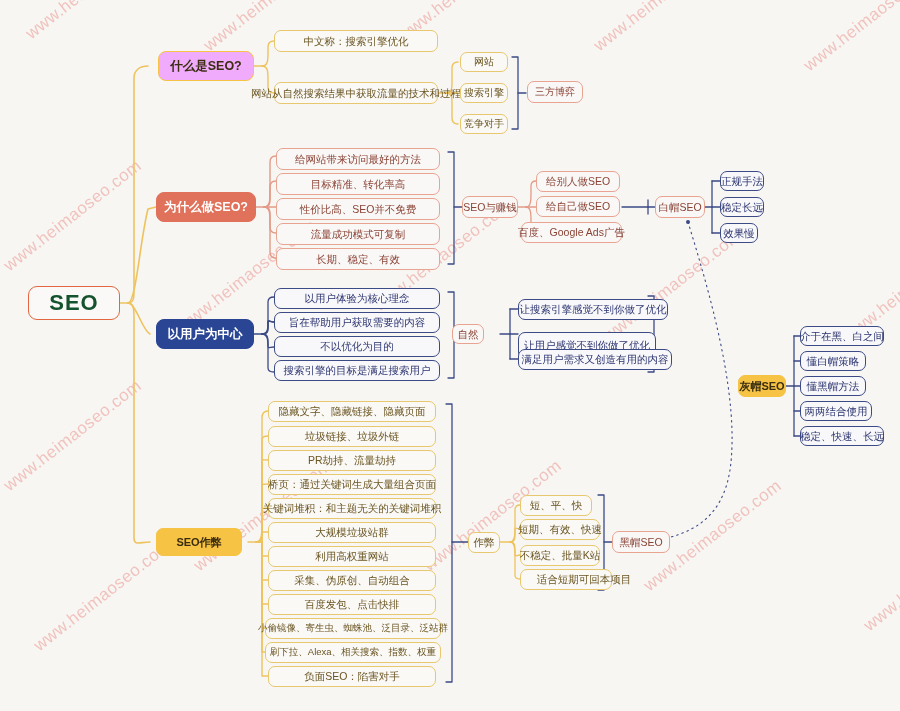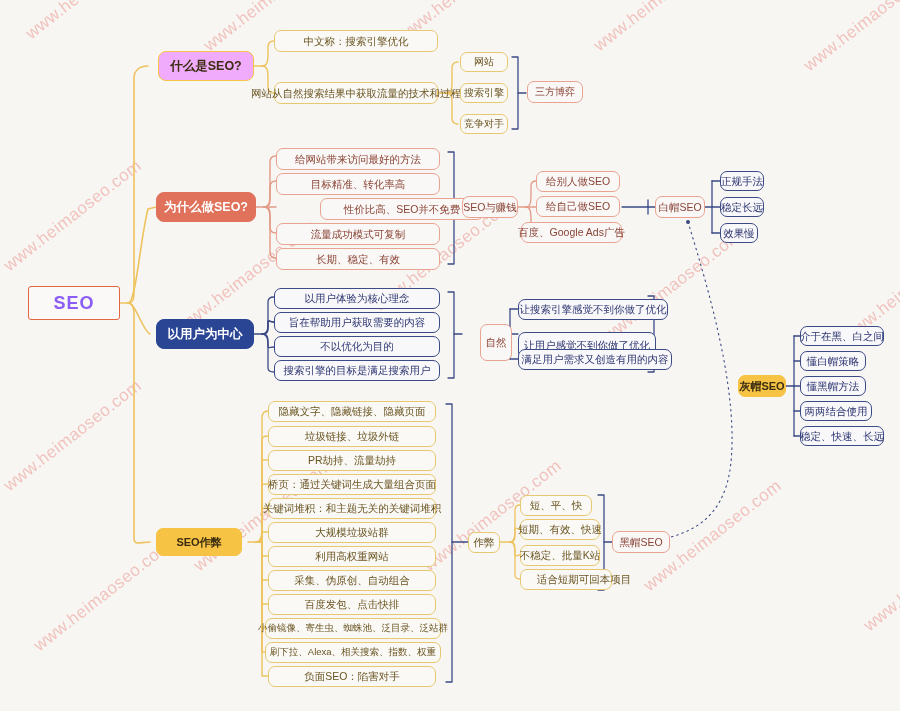--- a/index.html
+++ b/index.html
@@ -201,7 +201,7 @@
 
   <div class="node leaf-salmon" style="left:276px;top:148px;width:164px;height:22px;">给网站带来访问最好的方法</div>
   <div class="node leaf-salmon" style="left:276px;top:173px;width:164px;height:22px;">目标精准、转化率高</div>
-  <div class="node leaf-salmon" style="left:276px;top:198px;width:164px;height:22px;margin-left:44px;">性价比高、SEO并不免费</div>
+  <div class="node leaf-salmon" style="left:276px;top:198px;width:164px;height:22px;">性价比高、SEO并不免费</div>
   <div class="node leaf-salmon" style="left:276px;top:223px;width:164px;height:22px;">流量成功模式可复制</div>
   <div class="node leaf-salmon" style="left:276px;top:248px;width:164px;height:22px;">长期、稳定、有效</div>
 

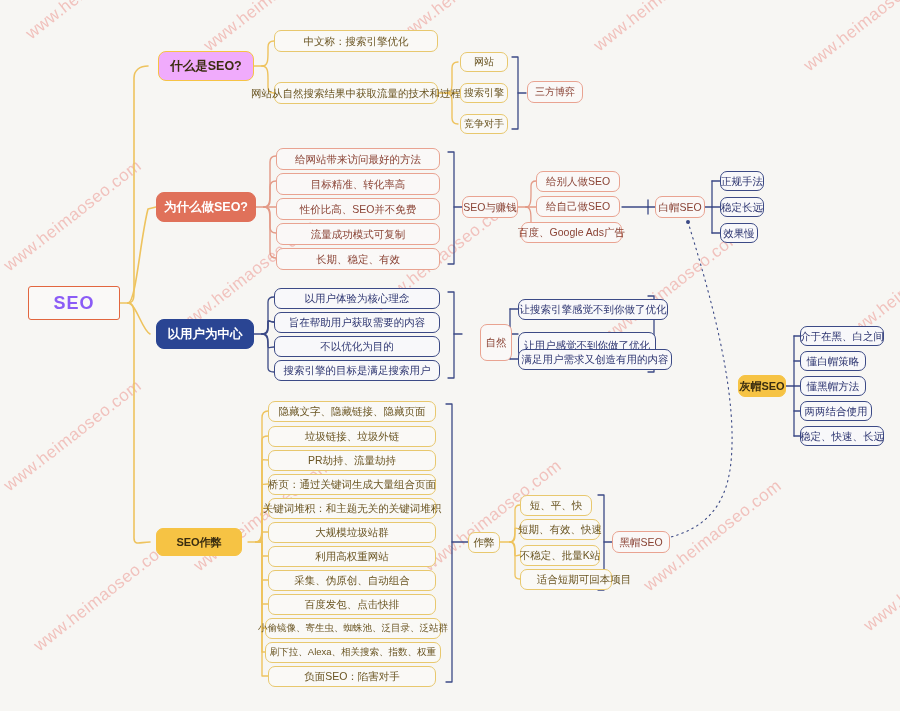--- a/index.html
+++ b/index.html
@@ -31,8 +31,8 @@
     background:#f9f8f6;
   }
   .node.root{
-    border:1.6px solid #e2663f;background:#faf9f7;color:#8b5cf6;
-    font-size:18px;font-weight:bold;border-radius:3px;letter-spacing:1px;
+    border:1.6px solid #e2663f;background:#faf9f7;color:#14532d;
+    font-size:22px;font-weight:bold;border-radius:9px;letter-spacing:1px;
   }
   .node.topic-yellow{
     background:#f0abfc;border-color:#f6c344;color:#3a2d10;

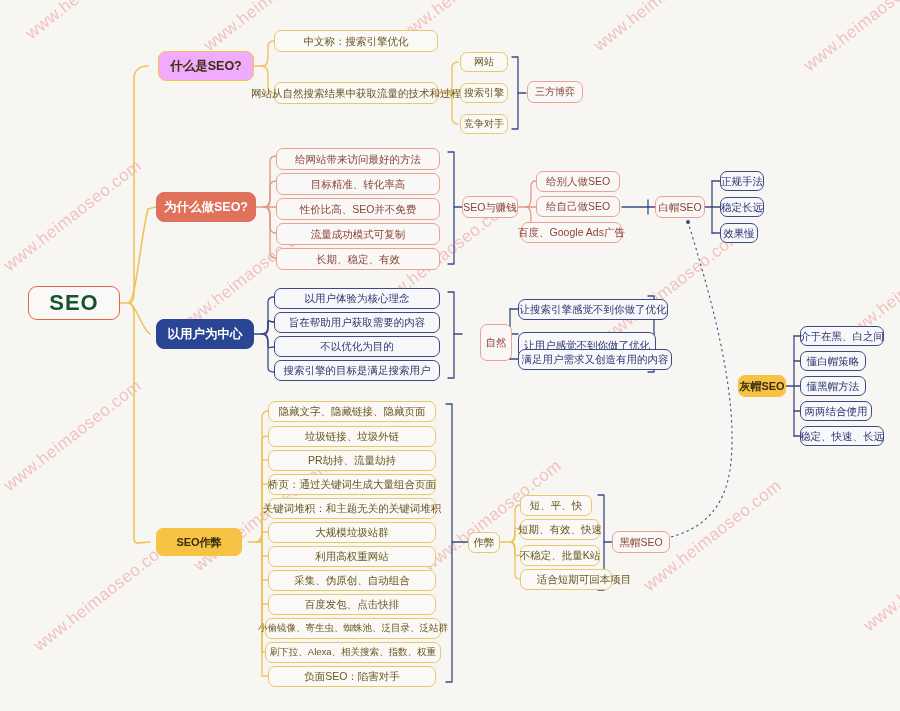--- a/index.html
+++ b/index.html
@@ -224,7 +224,7 @@
   <div class="node leaf-navy" style="left:274px;top:336px;width:166px;height:21px;">不以优化为目的</div>
   <div class="node leaf-navy" style="left:274px;top:360px;width:166px;height:21px;">搜索引擎的目标是满足搜索用户</div>
 
-  <div class="node leaf-salmon" style="left:480px;top:324px;width:32px;height:37px;">自然</div>
+  <div class="node leaf-salmon" style="left:452px;top:324px;width:32px;height:20px;">自然</div>
 
   <div class="node leaf-navy" style="left:518px;top:299px;width:150px;height:21px;">让搜索引擎感觉不到你做了优化</div>
   <div class="node leaf-navy" style="left:518px;top:332px;width:138px;height:27px;">让用户感觉不到你做了优化</div>

